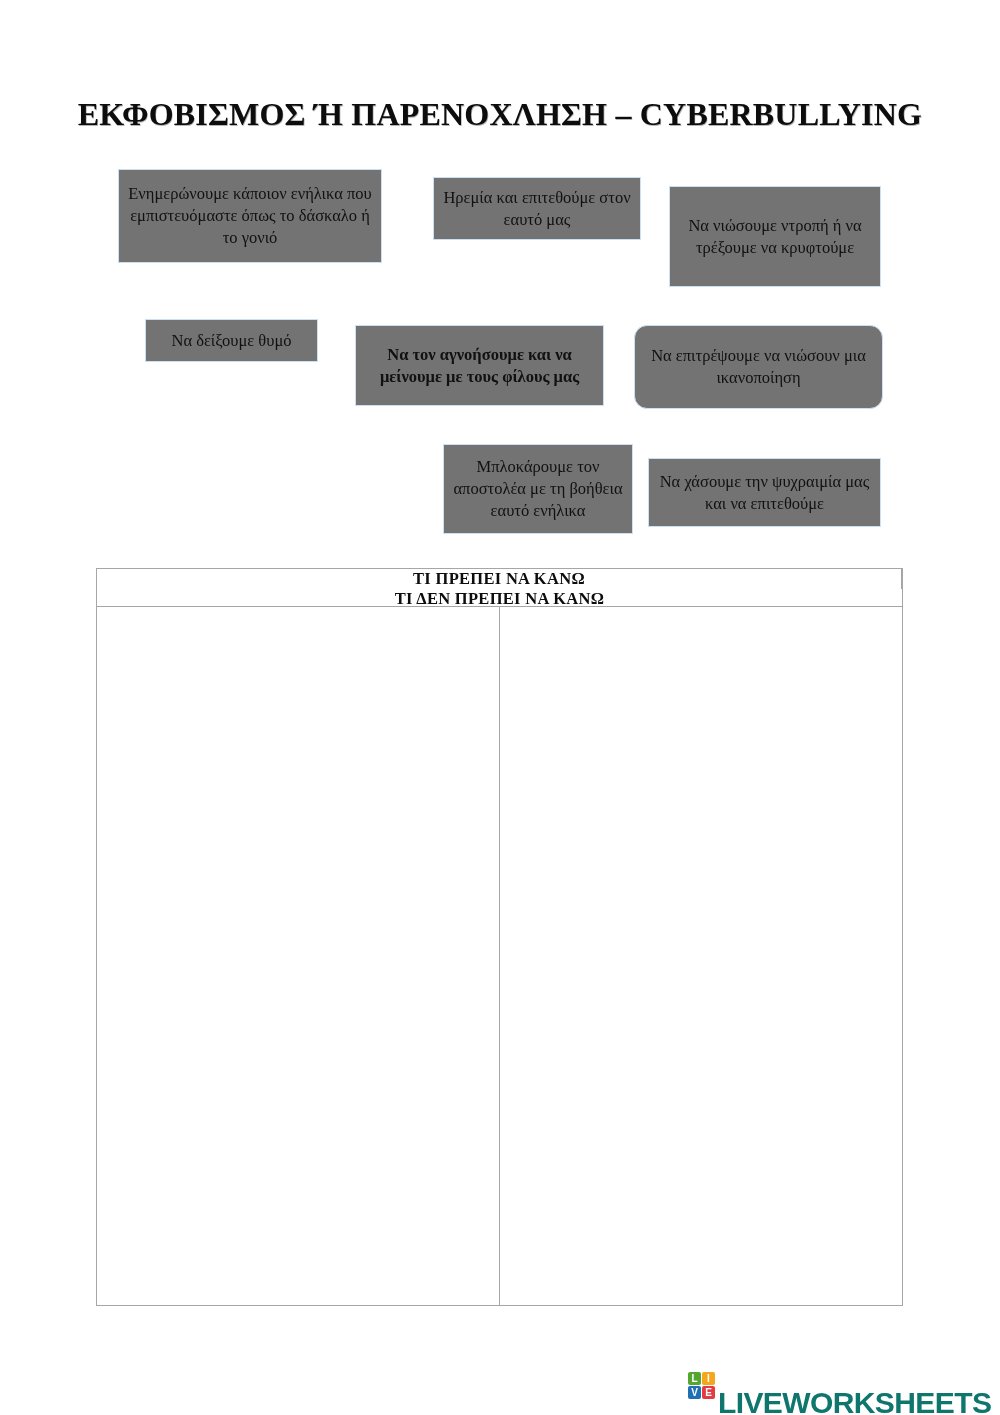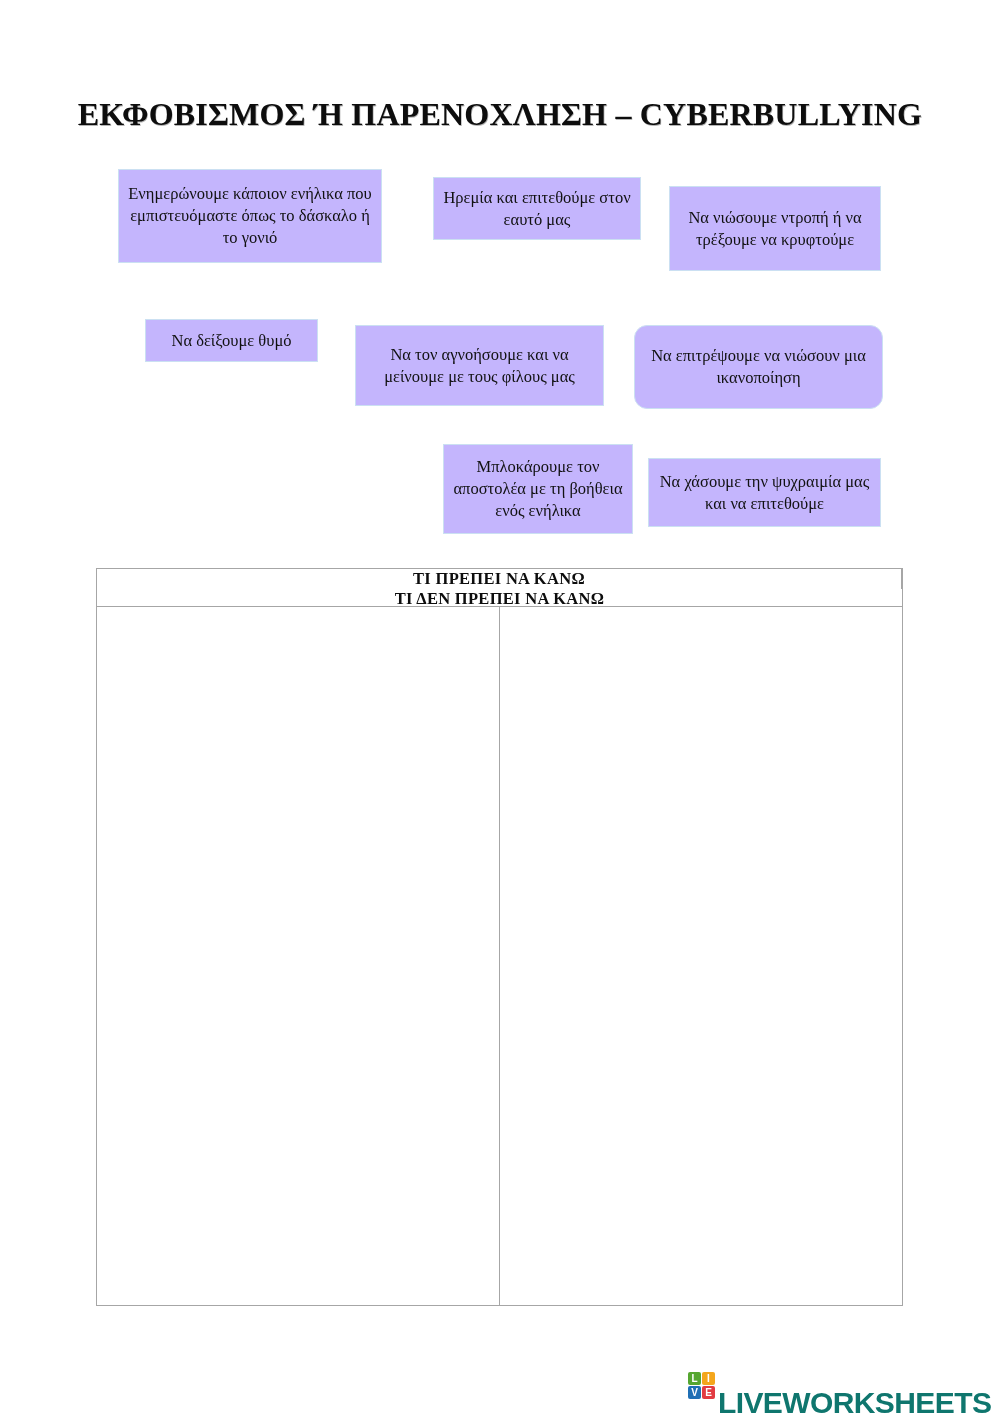--- a/index.html
+++ b/index.html
@@ -41,7 +41,7 @@
   
   .card {
     position: absolute;
-    background: #c4b5fd;
+    background: #737373;
     border: 1px solid #cbe0f2;
     box-sizing: border-box;
     display: flex;

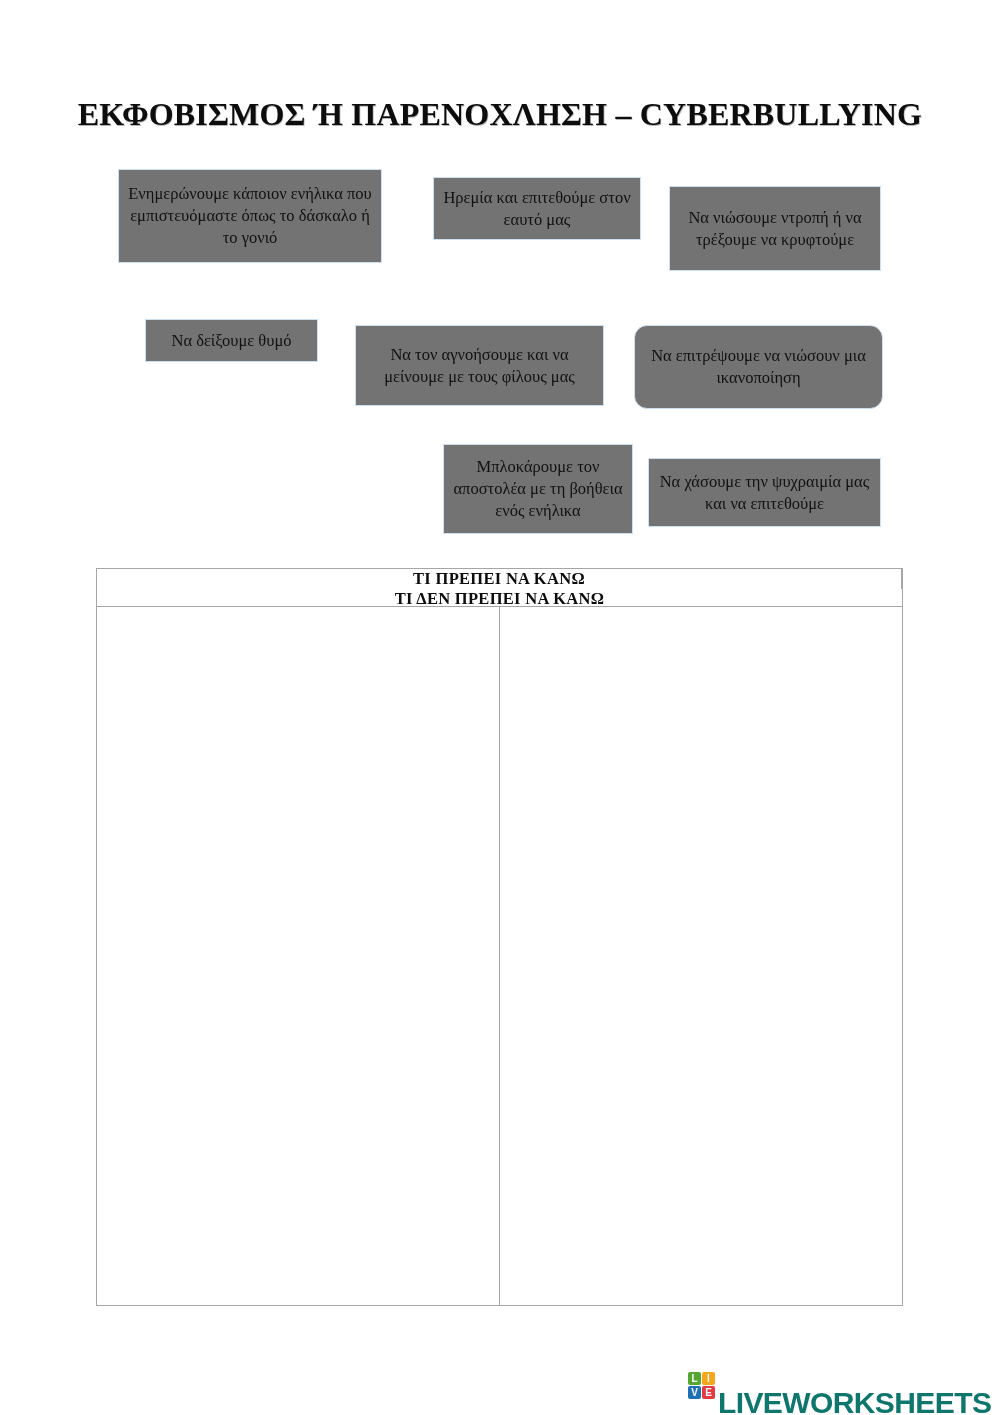--- a/index.html
+++ b/index.html
@@ -159,7 +159,7 @@
     <span>Ηρεμία και επιτεθούμε στον εαυτό μας</span>
   </div>
 
-  <div class="card" style="left:669px; top:186px; width:212px; height:85px;">
+  <div class="card" style="left:669px; top:186px; width:212px; height:101px;">
     <span>Να νιώσουμε ντροπή ή να τρέξουμε να κρυφτούμε</span>
   </div>
 

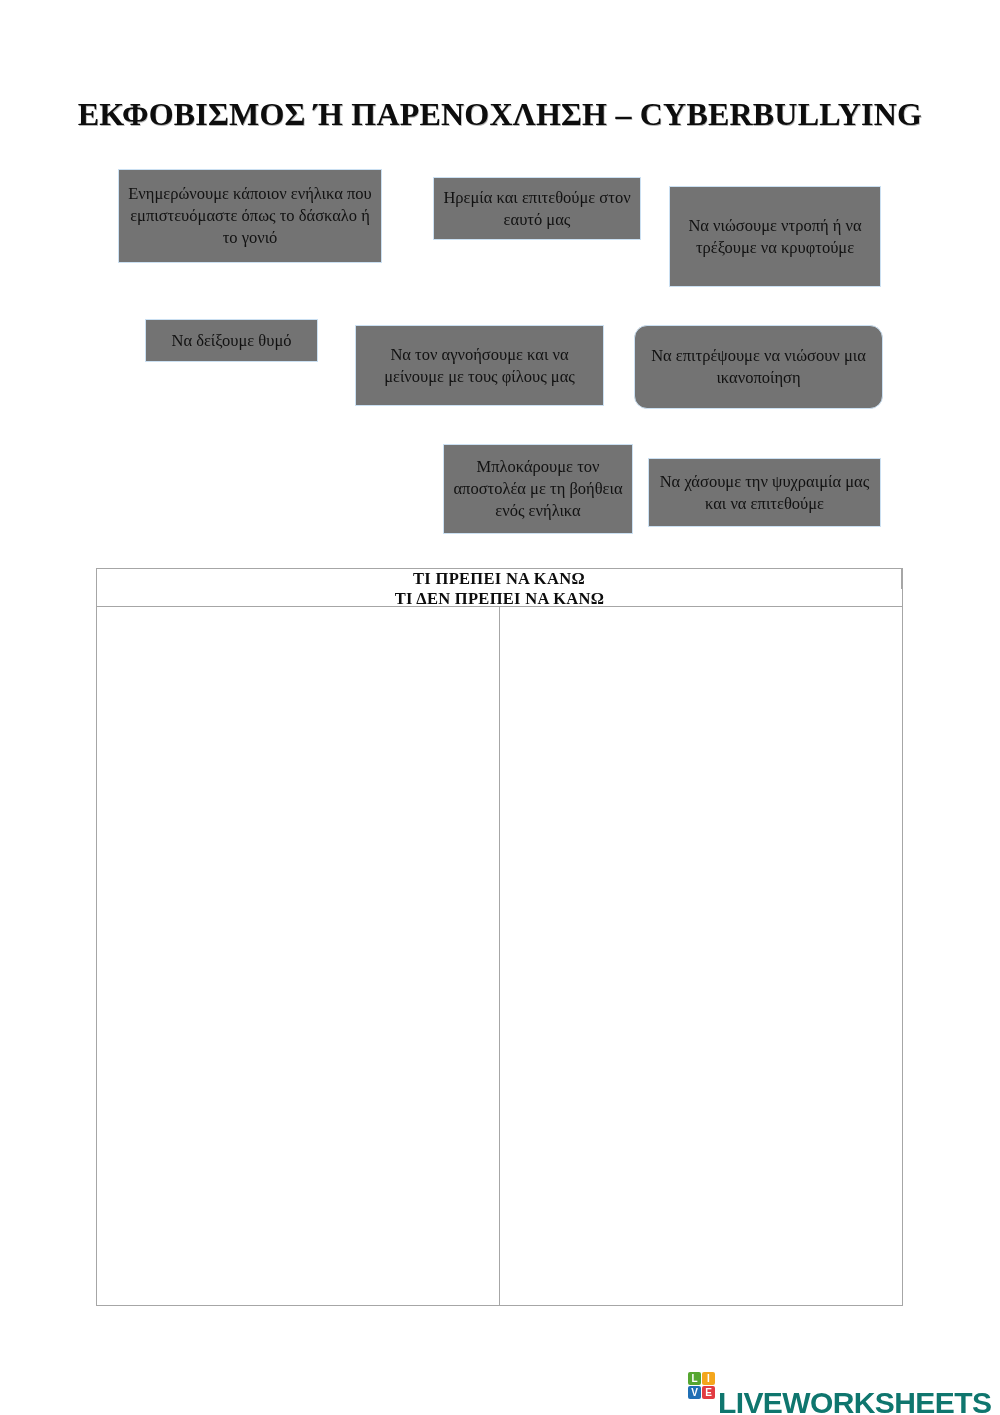--- a/index.html
+++ b/index.html
@@ -167,7 +167,7 @@
     <span>Να δείξουμε θυμό</span>
   </div>
 
-  <div class="card" style="left:355px; top:325px; width:249px; height:81px;">
+  <div class="card" style="left:355px; top:325px; width:249px; height:81px;font-weight:bold;">
     <span>Να τον αγνοήσουμε και να μείνουμε με τους φίλους μας</span>
   </div>
 

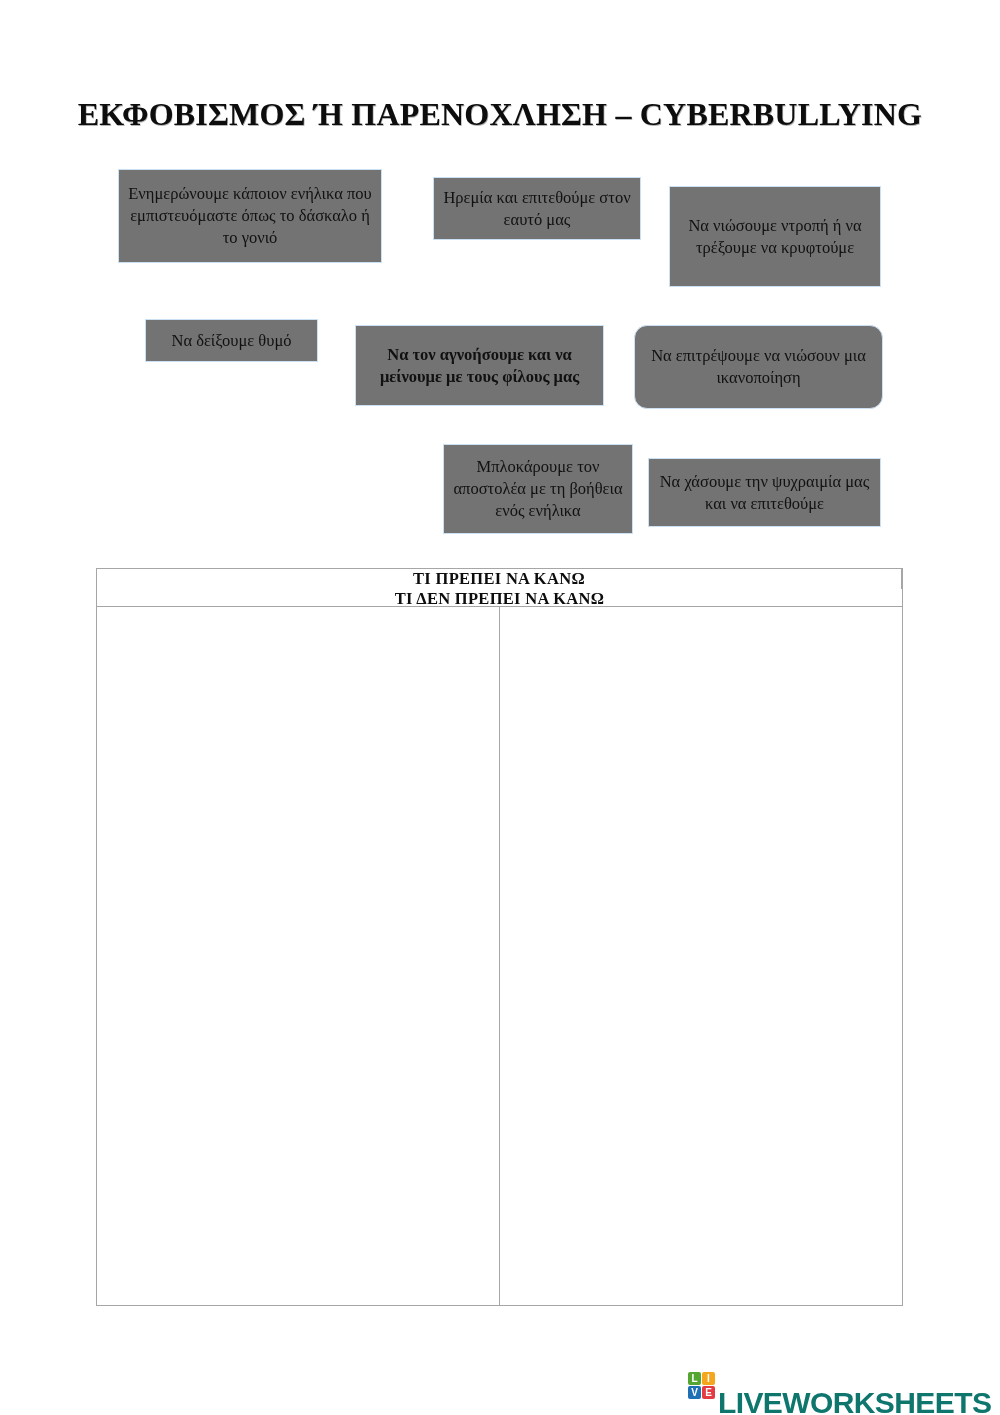--- a/index.html
+++ b/index.html
@@ -177,7 +177,7 @@
 
 
   <div class="card" style="left:443px; top:444px; width:190px; height:90px;">
-    <span>Μπλοκάρουμε τον αποστολέα με τη βοήθεια ενός ενήλικα</span>
+    <span>Μπλοκάρουμε τον αποστολέα με τη βοήθεια εαυτό ενήλικα</span>
   </div>
 
   <div class="card" style="left:648px; top:444px; width:233px; height:69px;margin-top:14px;">

